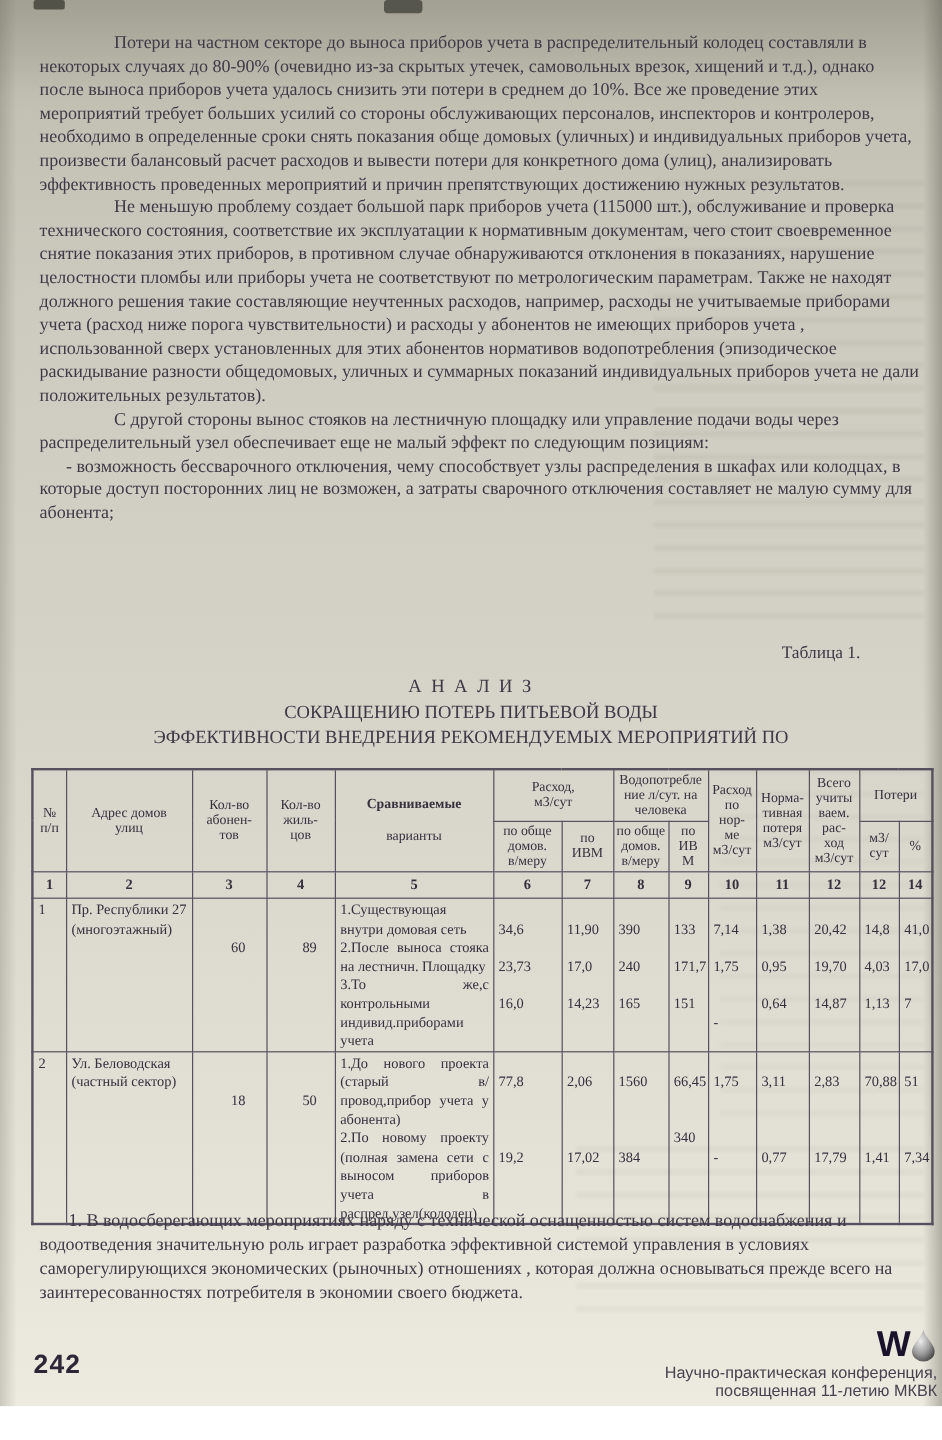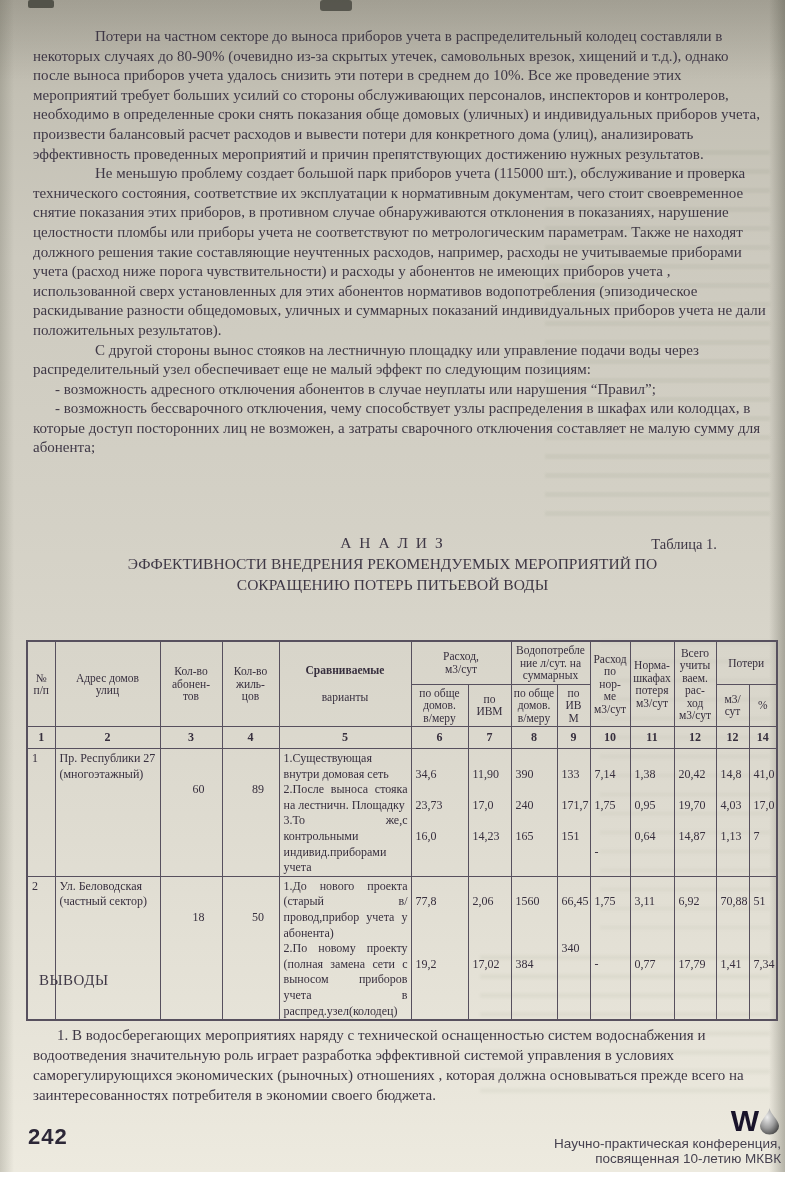--- a/index.html
+++ b/index.html
@@ -80,7 +80,6 @@
     <p class="para">Потери на частном секторе до выноса приборов учета в распределительный колодец составляли в некоторых случаях до 80-90% (очевидно из-за скрытых утечек, самовольных врезок, хищений и т.д.), однако после выноса приборов учета удалось снизить эти потери в среднем до 10%.  Все же проведение этих мероприятий требует больших усилий со стороны обслуживающих персоналов, инспекторов и контролеров,  необходимо в определенные сроки снять показания обще домовых (уличных) и индивидуальных приборов учета, произвести балансовый расчет расходов и вывести потери для конкретного  дома (улиц), анализировать эффективность проведенных мероприятий и причин препятствующих достижению нужных результатов.</p>
     <p class="para">Не меньшую проблему создает большой парк приборов учета  (115000 шт.), обслуживание и проверка технического состояния, соответствие их эксплуатации  к нормативным документам, чего стоит своевременное снятие показания этих приборов, в противном случае обнаруживаются  отклонения в показаниях, нарушение целостности пломбы или приборы учета не соответствуют по метрологическим параметрам. Также не находят должного решения такие составляющие  неучтенных расходов, например, расходы не учитываемые приборами учета (расход ниже порога чувствительности)  и расходы у абонентов не имеющих приборов учета , использованной сверх установленных для этих абонентов нормативов водопотребления (эпизодическое раскидывание разности общедомовых, уличных и суммарных показаний индивидуальных приборов учета не дали положительных результатов).</p>
     <p class="para">С другой стороны вынос стояков  на лестничную площадку  или управление подачи воды через  распределительный узел обеспечивает еще не малый эффект  по следующим позициям:</p>
-    <p class="bullet">-    возможность адресного отключения абонентов в случае неуплаты или нарушения “Правил”;</p>
     <p class="bullet">-    возможность бессварочного отключения, чему способствует узлы распределения в шкафах или колодцах, в которые доступ посторонних лиц не возможен, а затраты сварочного отключения составляет не малую сумму для абонента;</p>
   </div>
 

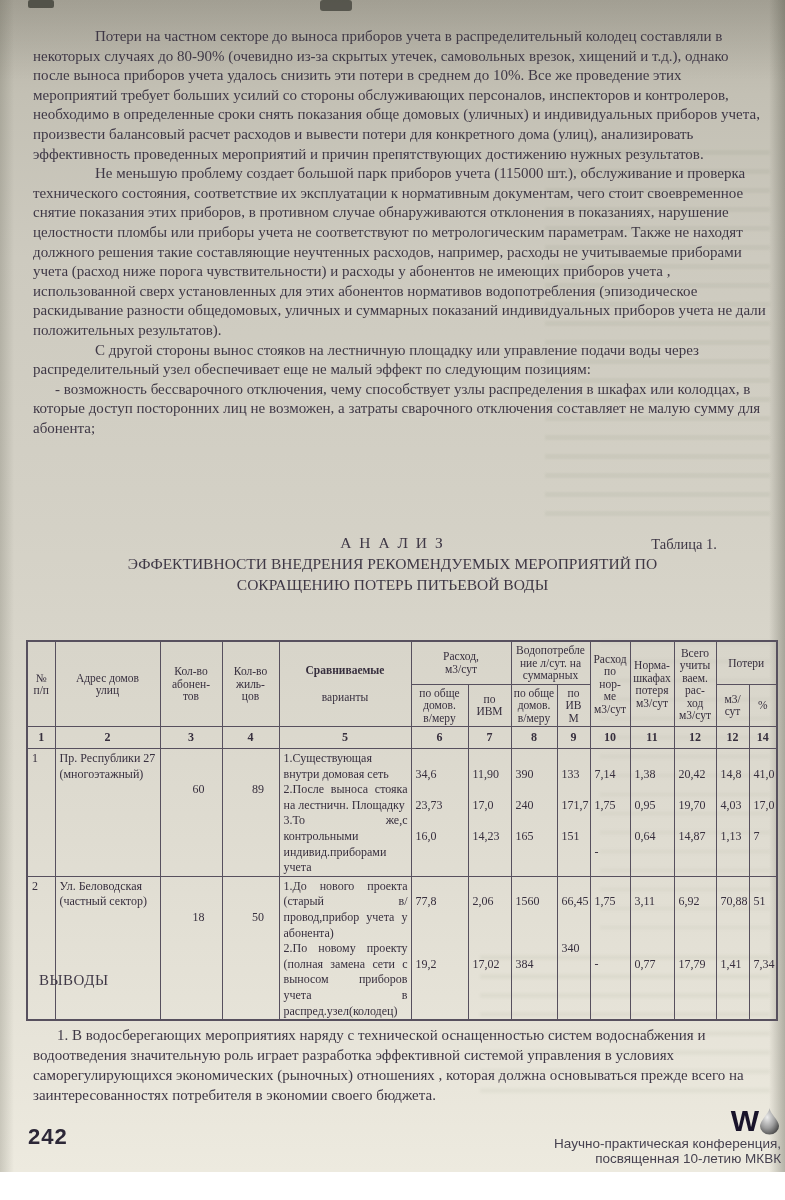--- a/index.html
+++ b/index.html
@@ -31,7 +31,7 @@
   .bullet{font-size:15px;line-height:19.6px;text-indent:22px;margin:0;}
 
   .table-caption{position:absolute;top:536px;right:68px;font-size:14.5px;}
-  .analysis-title{position:absolute;top:532px;left:0;width:100%;text-align:center;}
+  .analysis-title{position:absolute;top:562px;left:0;width:100%;text-align:center;}
   .analysis-title div{font-size:15.5px;line-height:21px;}
   .t-line1{letter-spacing:2px;}
 

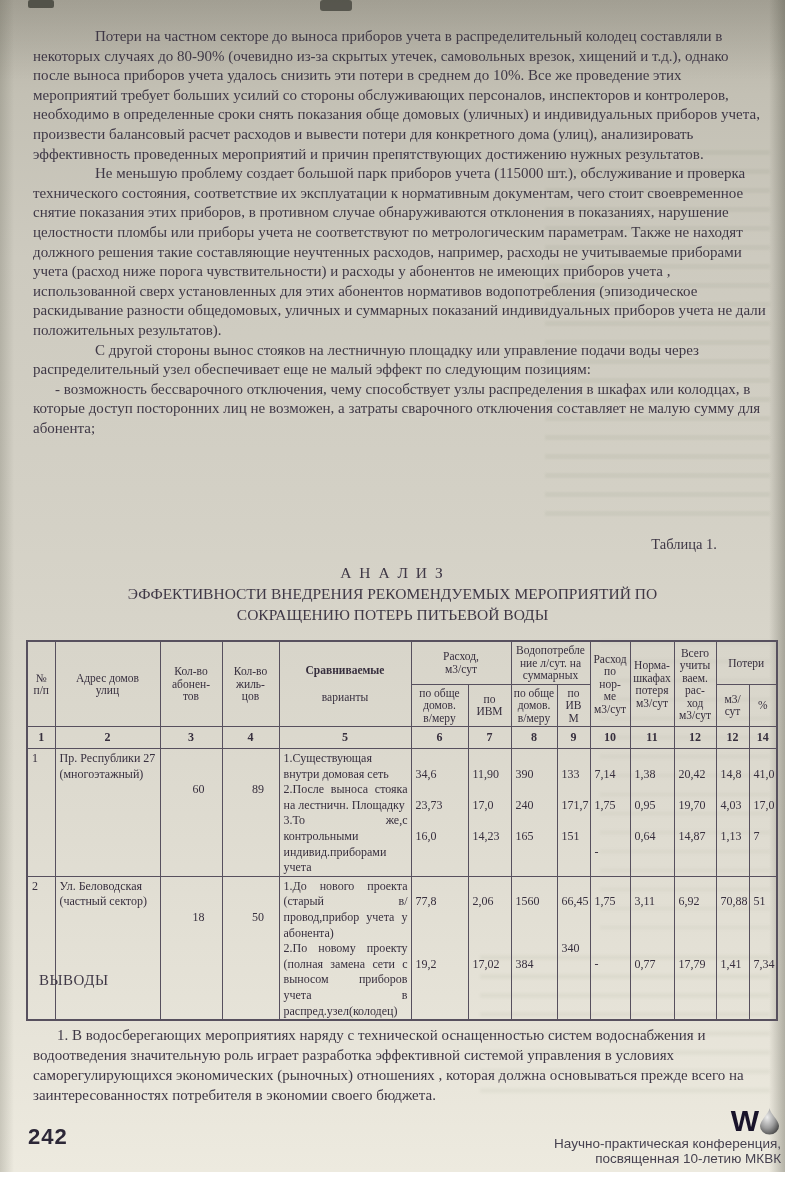--- a/index.html
+++ b/index.html
@@ -87,8 +87,8 @@
 
   <div class="analysis-title">
     <div class="t-line1">А Н А Л И З</div>
+    <div>СОКРАЩЕНИЮ ПОТЕРЬ ПИТЬЕВОЙ ВОДЫ</div>
     <div>ЭФФЕКТИВНОСТИ ВНЕДРЕНИЯ РЕКОМЕНДУЕМЫХ МЕРОПРИЯТИЙ ПО</div>
-    <div>СОКРАЩЕНИЮ ПОТЕРЬ ПИТЬЕВОЙ ВОДЫ</div>
   </div>
 
   <table class="analysis">

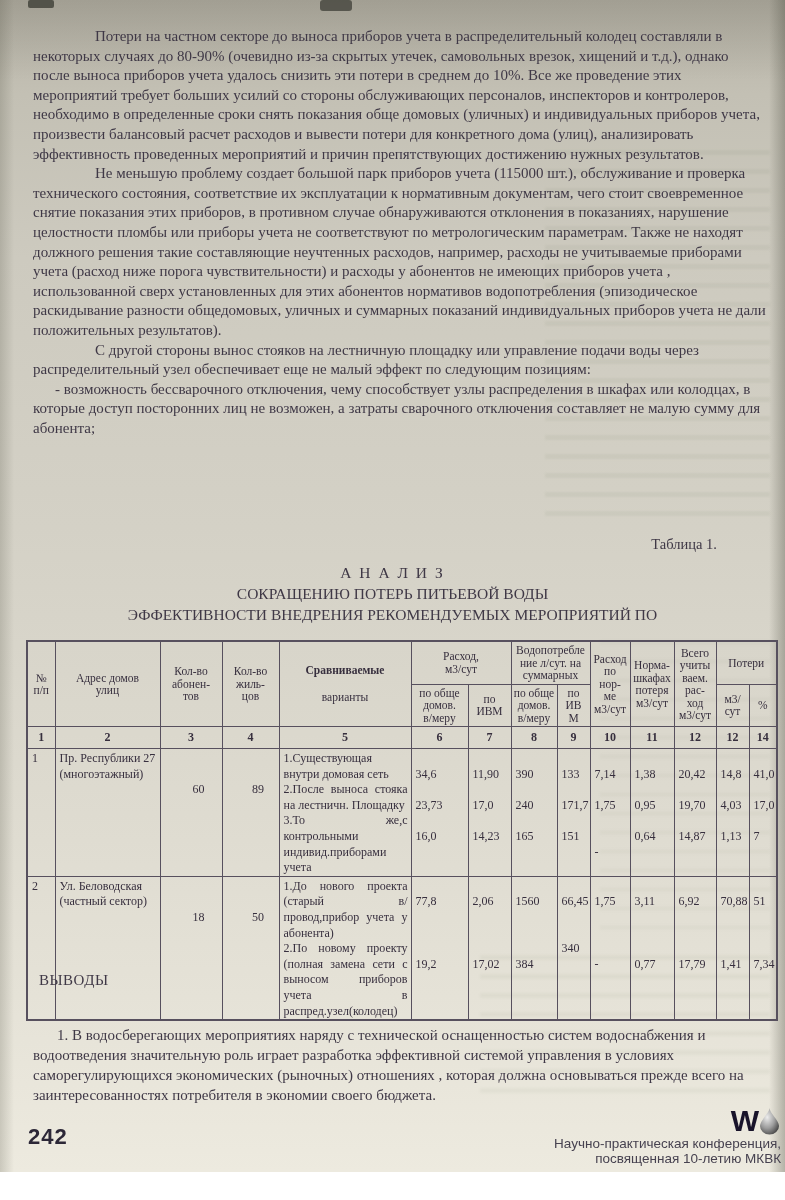--- a/index.html
+++ b/index.html
@@ -126,7 +126,7 @@
       </th>
       <th colspan="2">Расход,
 м3/сут</th>
-      <th colspan="2" class="h-vodo">Водопотребление л/сут. на суммарных</th>
+      <th colspan="2" class="h-vodo">Водопотребление л/сут. на человека</th>
       <th rowspan="2" class="h-left">Расход
 по нор-
 ме

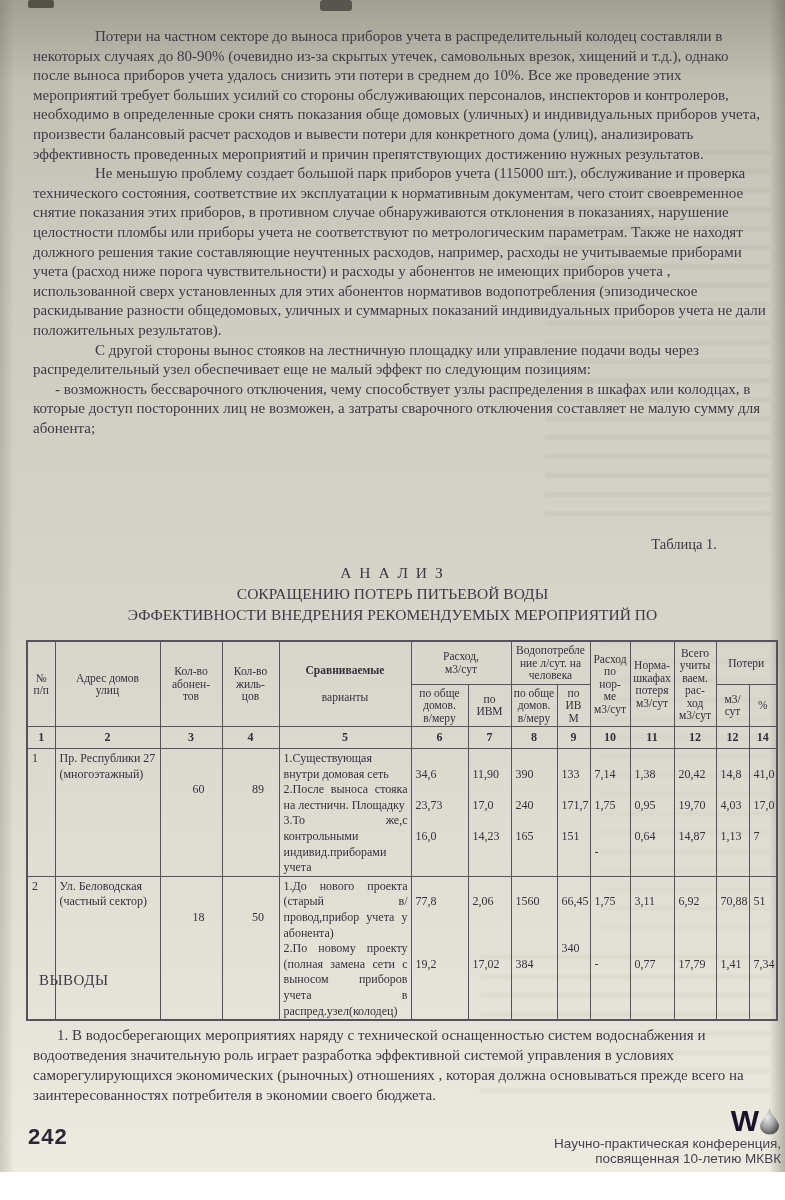--- a/index.html
+++ b/index.html
@@ -132,7 +132,7 @@
 ме
 м3/сут</th>
       <th rowspan="2" class="h-left">Норма-
-шкафах
+тивная
 потеря
 м3/сут</th>
       <th rowspan="2" class="h-left">Всего

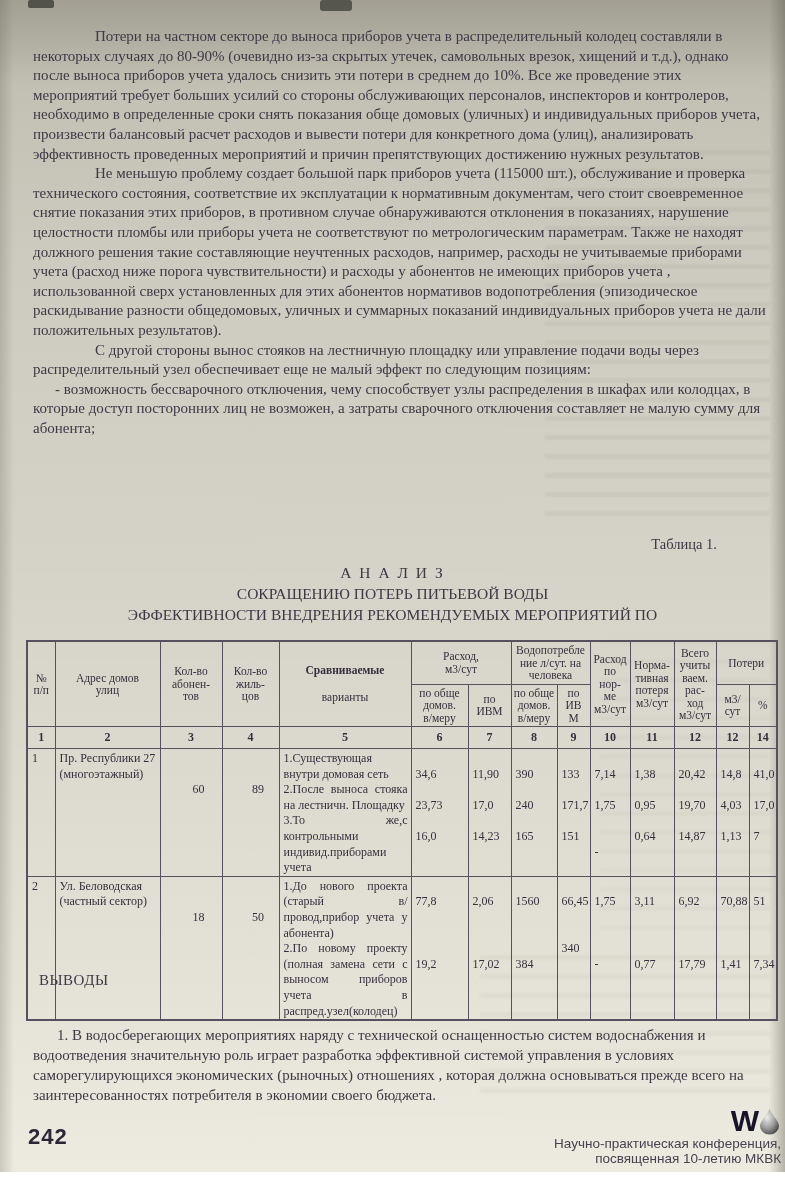--- a/index.html
+++ b/index.html
@@ -292,7 +292,7 @@
 
 0,77</td>
       <td>
-6,92
+2,83
 
 
 

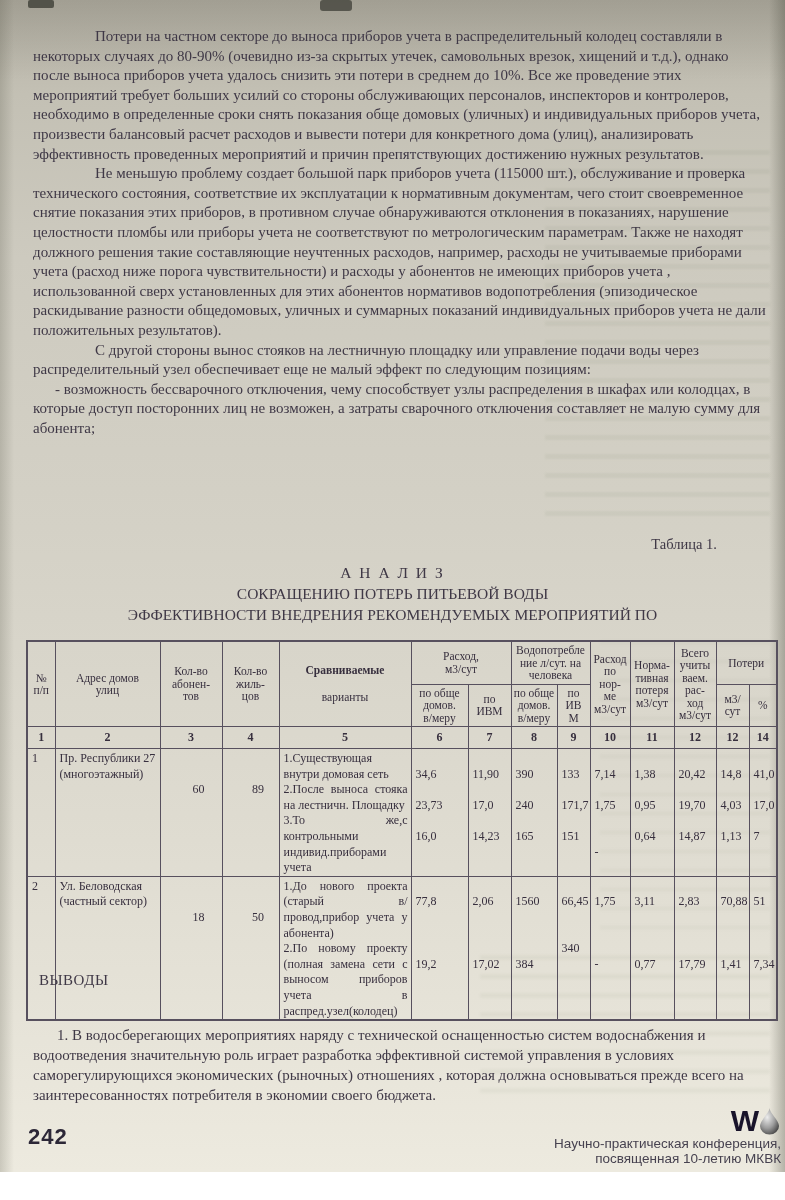--- a/index.html
+++ b/index.html
@@ -314,7 +314,6 @@
     </table>
 
   <div class="conclusions">
-    <p class="concl-head">ВЫВОДЫ</p>
     <p class="concl-item">1.  В водосберегающих мероприятиях наряду с технической оснащенностью  систем водоснабжения и водоотведения значительную роль играет разработка  эффективной системой управления в условиях саморегулирующихся  экономических (рыночных) отношениях , которая должна основываться прежде всего на заинтересованностях  потребителя в экономии своего бюджета.</p>
   </div>
 

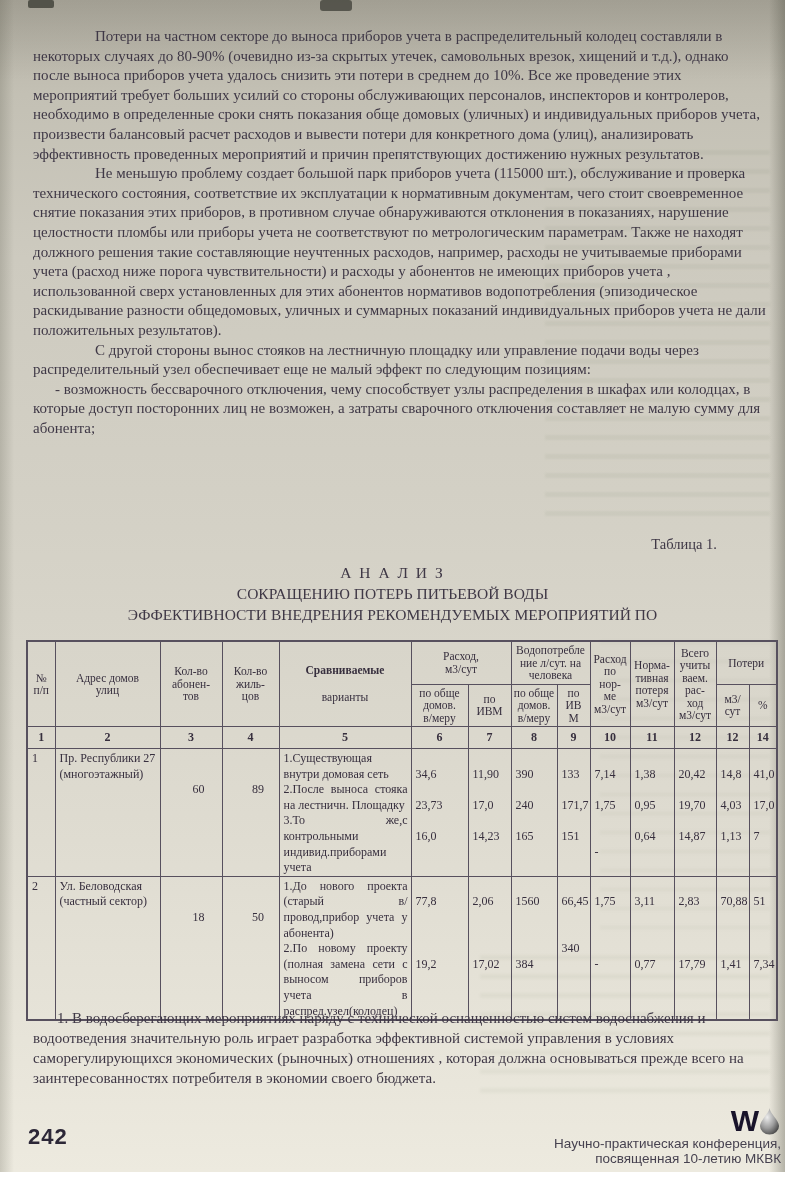--- a/index.html
+++ b/index.html
@@ -334,7 +334,7 @@
       </svg>
     </div>
     <div class="conf">Научно-практическая конференция,</div>
-    <div class="conf">посвященная 10-летию МКВК</div>
+    <div class="conf">посвященная 11-летию МКВК</div>
   </div>
 </div>
 

